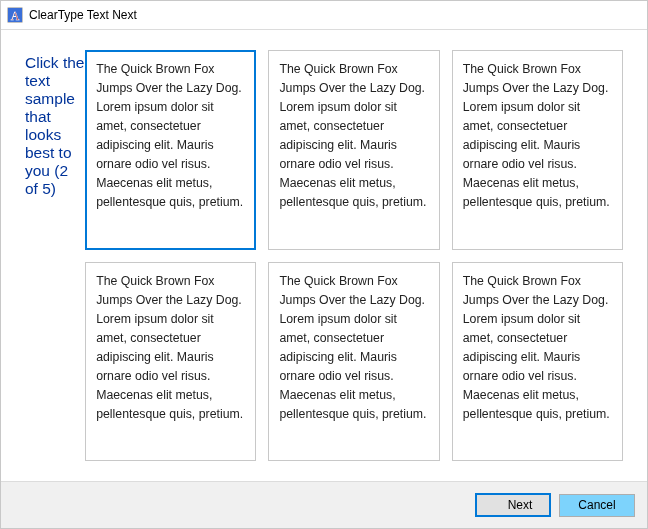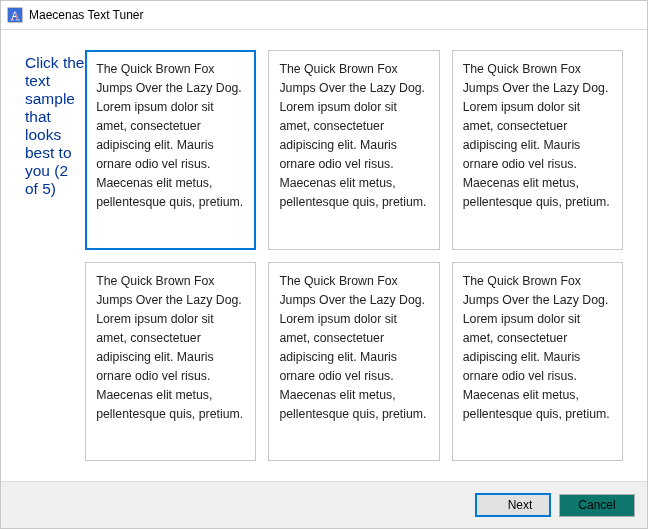--- a/index.html
+++ b/index.html
@@ -107,7 +107,7 @@
         <text x="8" y="12.5" text-anchor="middle" font-family="Georgia, serif" font-size="12" fill="#a00" stroke="#fff" stroke-width="0.4">A</text>
       </svg>
     </span>
-    <span>Maecenas Text Tuner</span>
+    <span>ClearType Text Next</span>
   </div>
 
   <div class="content">

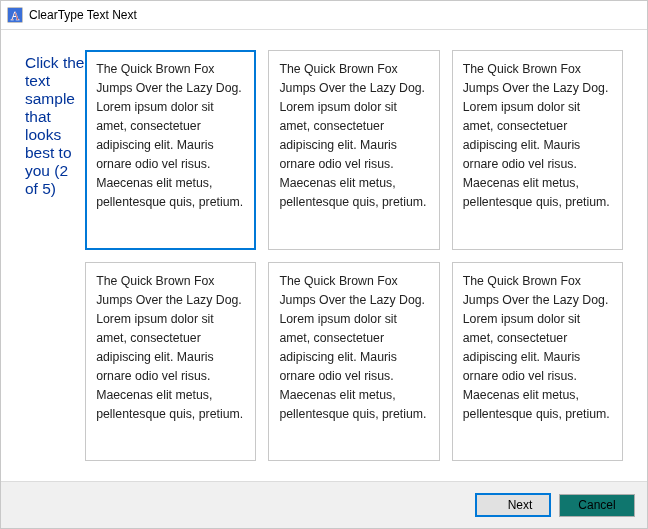--- a/index.html
+++ b/index.html
@@ -82,7 +82,7 @@
     height: 23px;
     font-size: 12px;
     font-family: inherit;
-    background: #0f766e;
+    background: #7dd3fc;
     border: 1px solid #adadad;
     cursor: pointer;
     padding: 0 10px;

